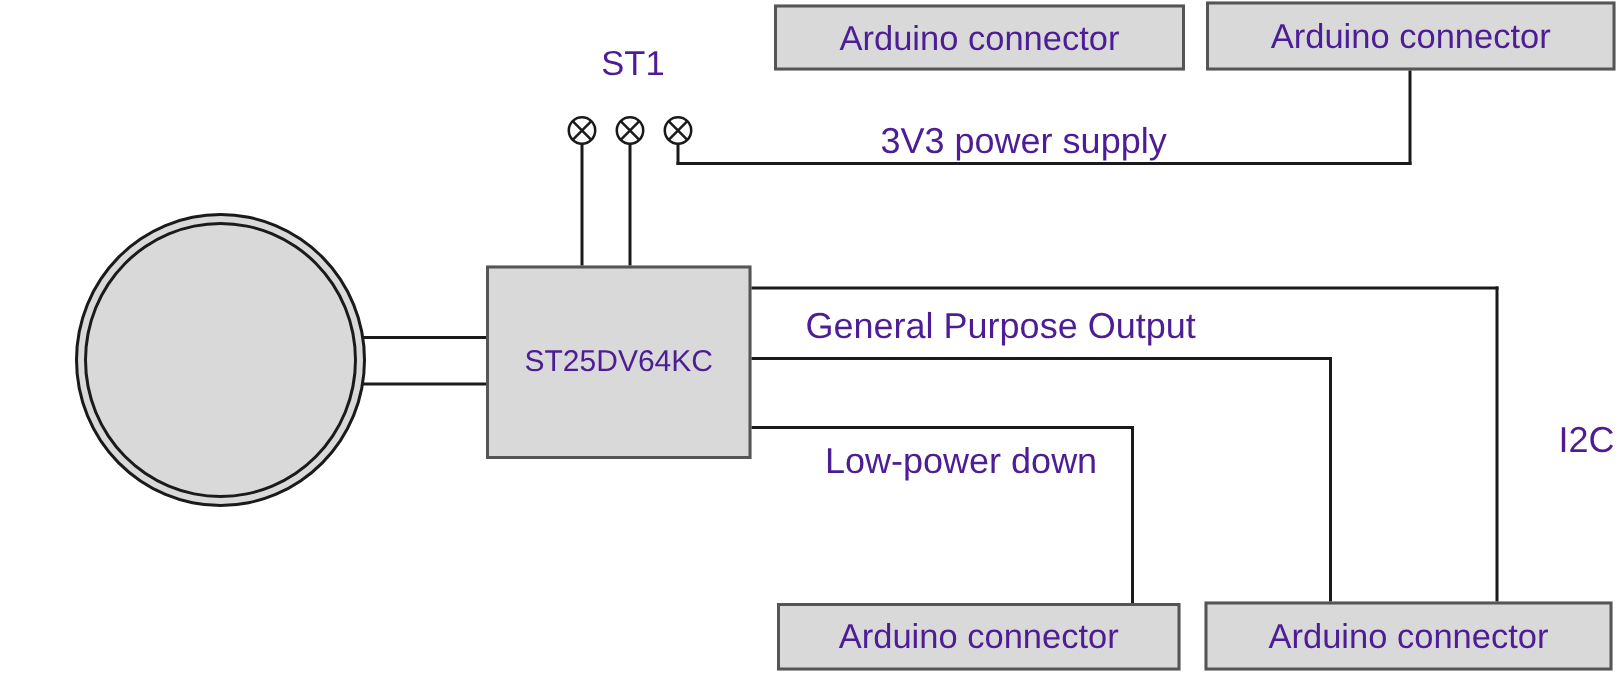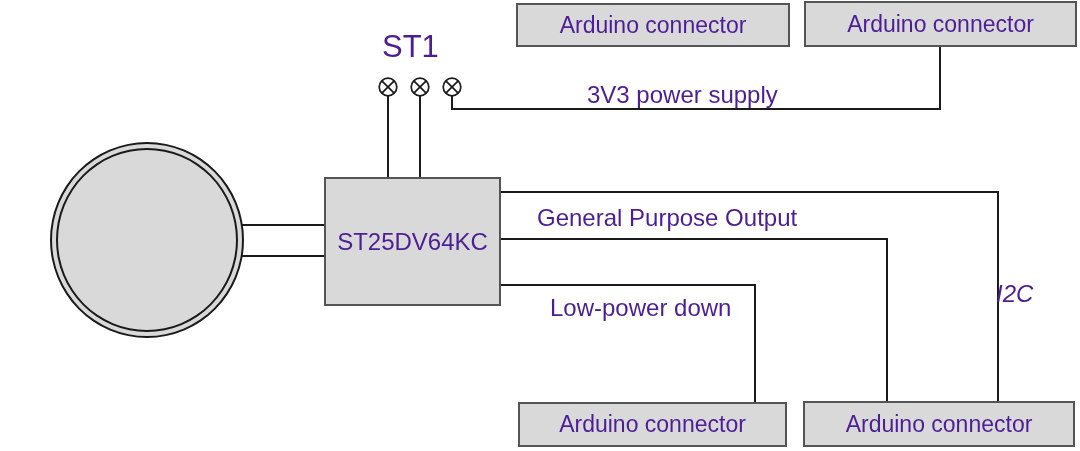--- a/index.html
+++ b/index.html
@@ -26,7 +26,7 @@
   }
   .chip-box { font-size: 24px; justify-content: center; }
   .label { position: absolute; white-space: nowrap; font-size: 24px; line-height: 1.1; }
-  .st1-label { font-size: 31px; width: 80px; }
+  .st1-label { font-size: 23px; width: 80px; text-align: center; }
   .antenna {
     position: absolute;
     left: 50px; top: 142px;

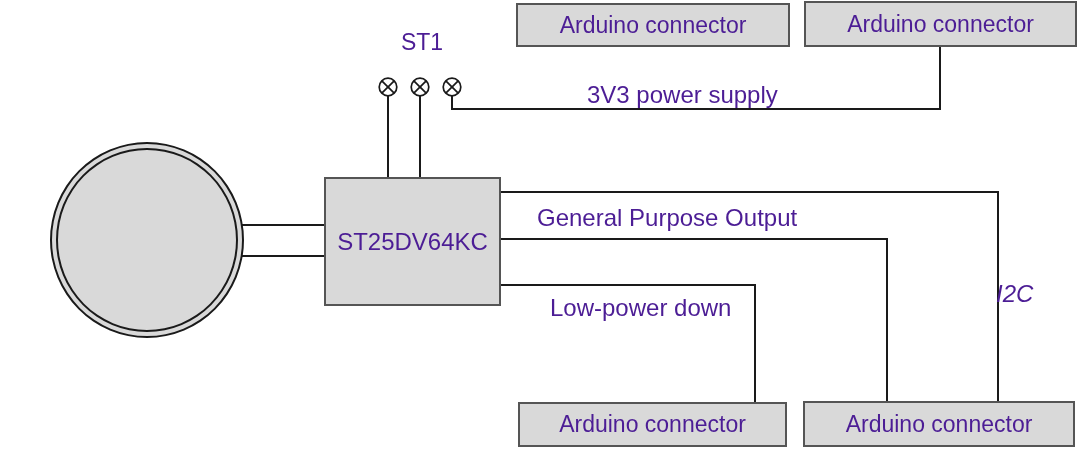--- a/index.html
+++ b/index.html
@@ -24,7 +24,7 @@
     font-size: 23px;
     white-space: nowrap;
   }
-  .chip-box { font-size: 24px; justify-content: center; }
+  .chip-box { font-size: 20px; justify-content: center; }
   .label { position: absolute; white-space: nowrap; font-size: 24px; line-height: 1.1; }
   .st1-label { font-size: 23px; width: 80px; text-align: center; }
   .antenna {

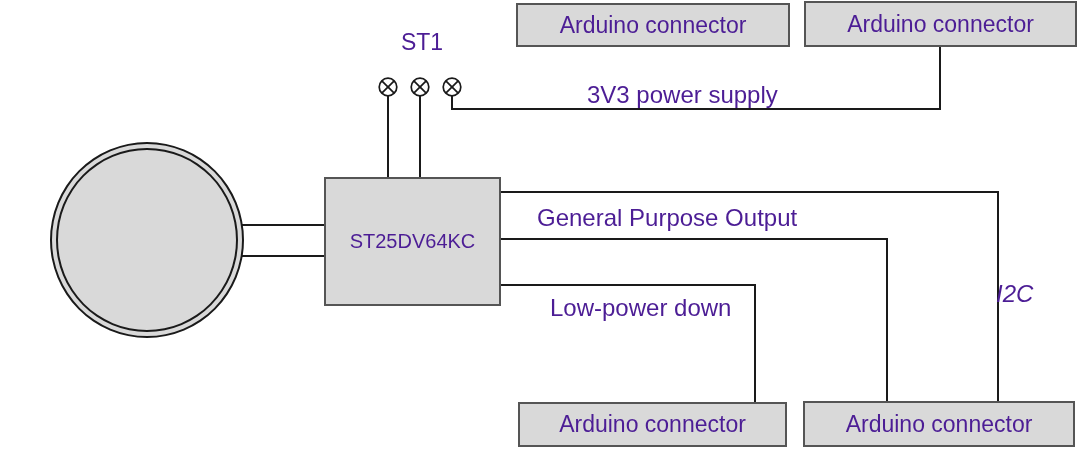--- a/index.html
+++ b/index.html
@@ -118,7 +118,7 @@
 
   <div class="label" style="left:537px; top:205px;">General Purpose Output</div>
 
-  <div class="label" style="left:996px; top:281px;font-style:italic;">I2C</div>
+  <div class="label" style="left:1039px; top:281px;">I2C</div>
 
 </div>
 

